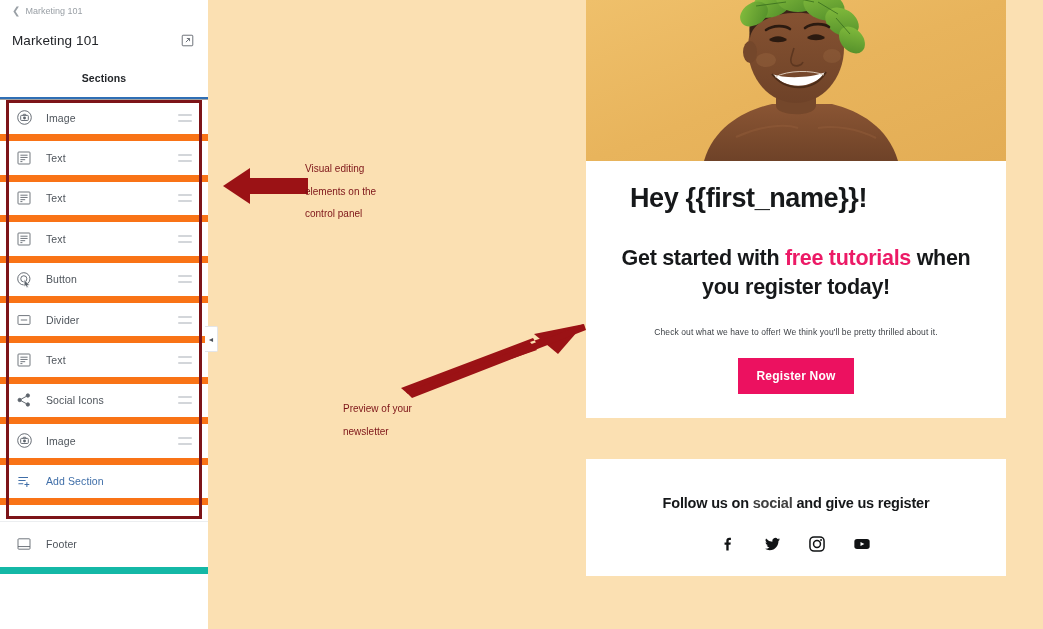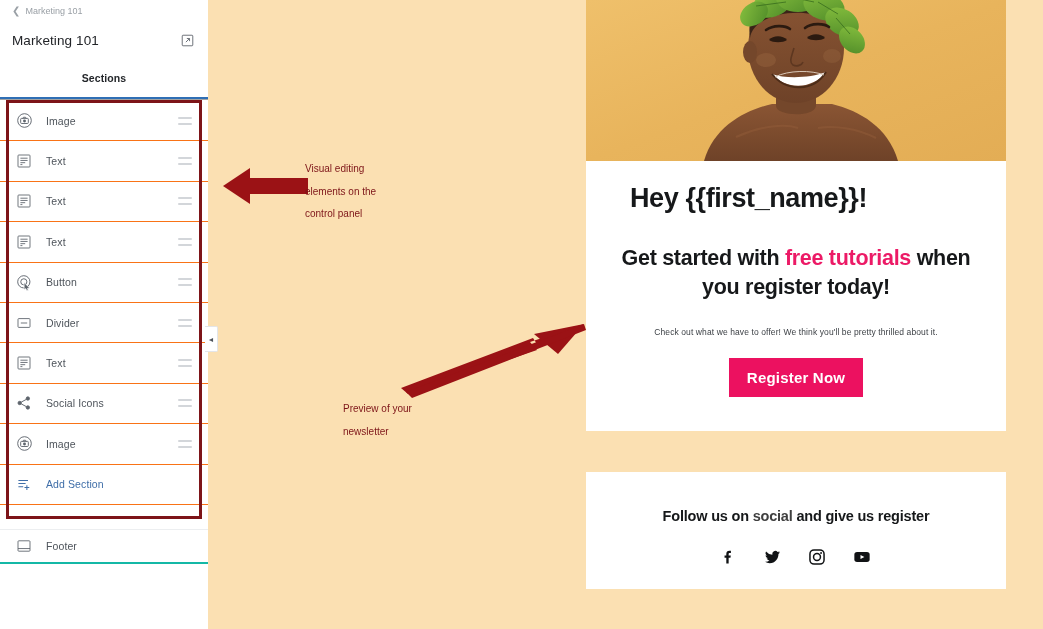--- a/index.html
+++ b/index.html
@@ -122,7 +122,7 @@
     display: flex;
     align-items: center;
     padding: 0 16px 0 14px;
-    border-bottom: 1px solid #f97316;
+    border-bottom: 7px solid #f97316;
     box-sizing: border-box;
     background: #fff;
   }

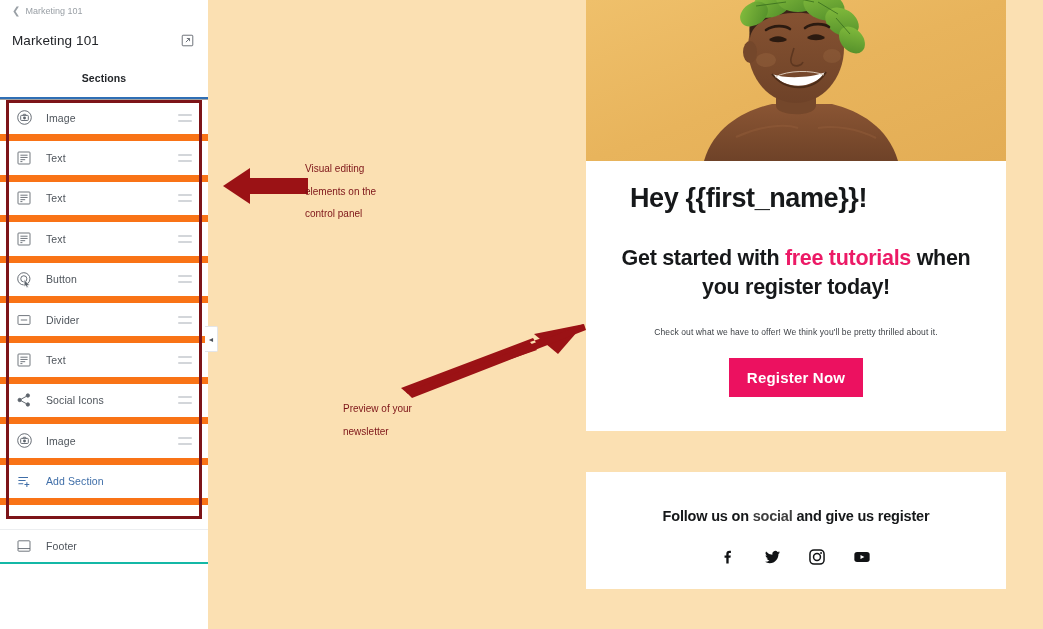--- a/index.html
+++ b/index.html
@@ -234,7 +234,7 @@
   .hero svg { display: block; }
 
   .email-body {
-    padding: 22px 26px 34px 26px;
+    padding: 22px 26px 24px 26px;
     text-align: center;
   }
   .hey-line {

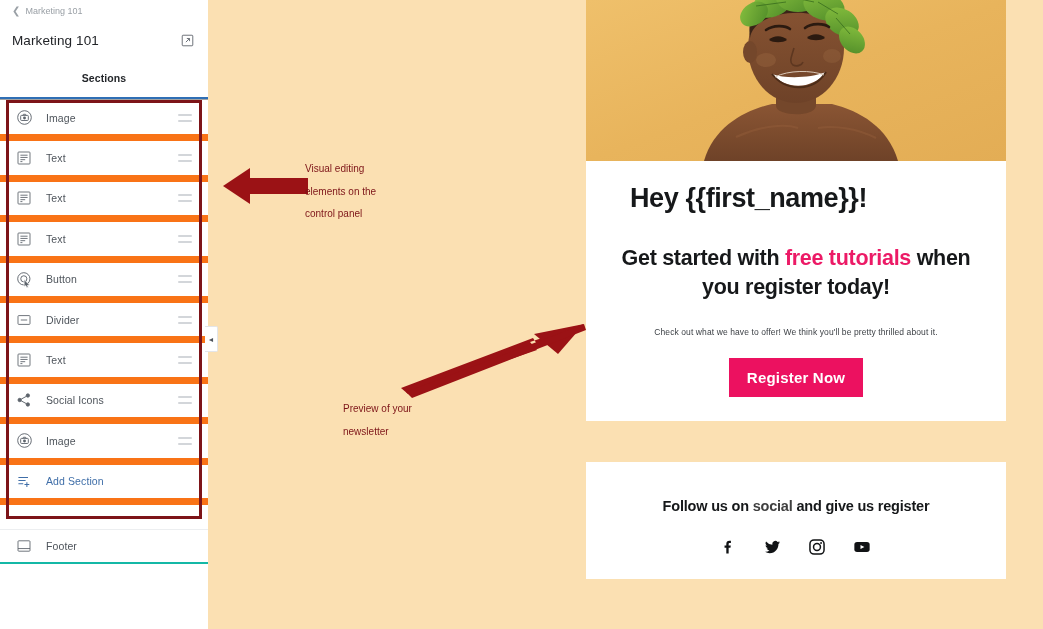--- a/index.html
+++ b/index.html
@@ -266,7 +266,7 @@
     margin-top: 21px;
     background: #ec1160;
     color: #ffffff;
-    font-size: 15px;
+    font-size: 12px;
     font-weight: bold;
     padding: 11px 18px;
     border: none;

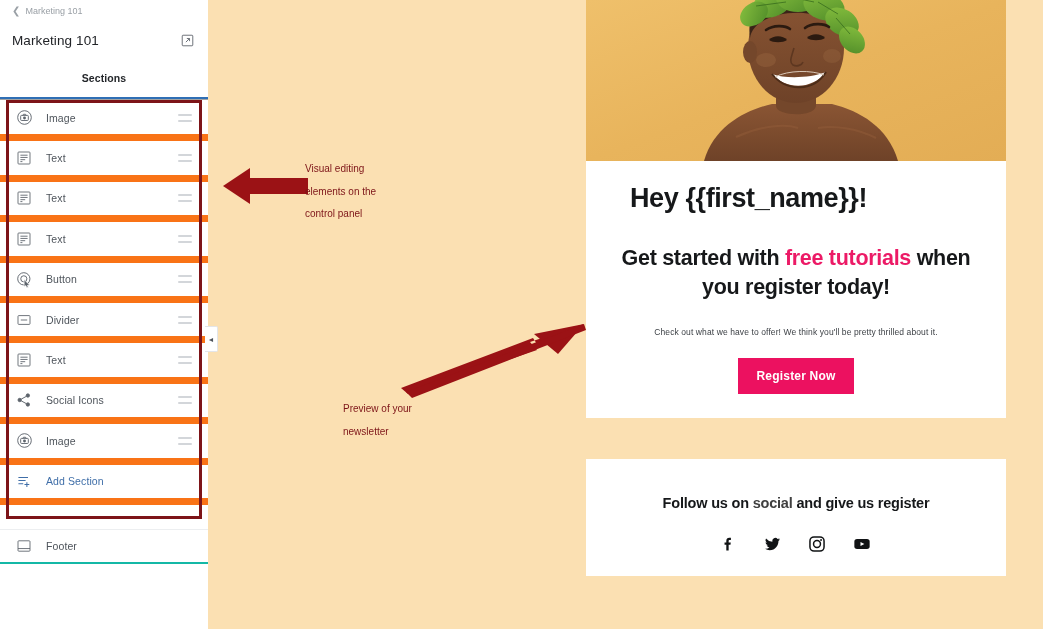--- a/index.html
+++ b/index.html
@@ -161,9 +161,9 @@
   }
 
   .footer-item {
-    height: 35px;
-    margin-top: 24px;
-    border-bottom: 2px solid #14b8a6;
+    height: 53px;
+    margin-top: 16px;
+    border-bottom: 7px solid #14b8a6;
     border-top: 1px solid #eceef0;
   }
 

